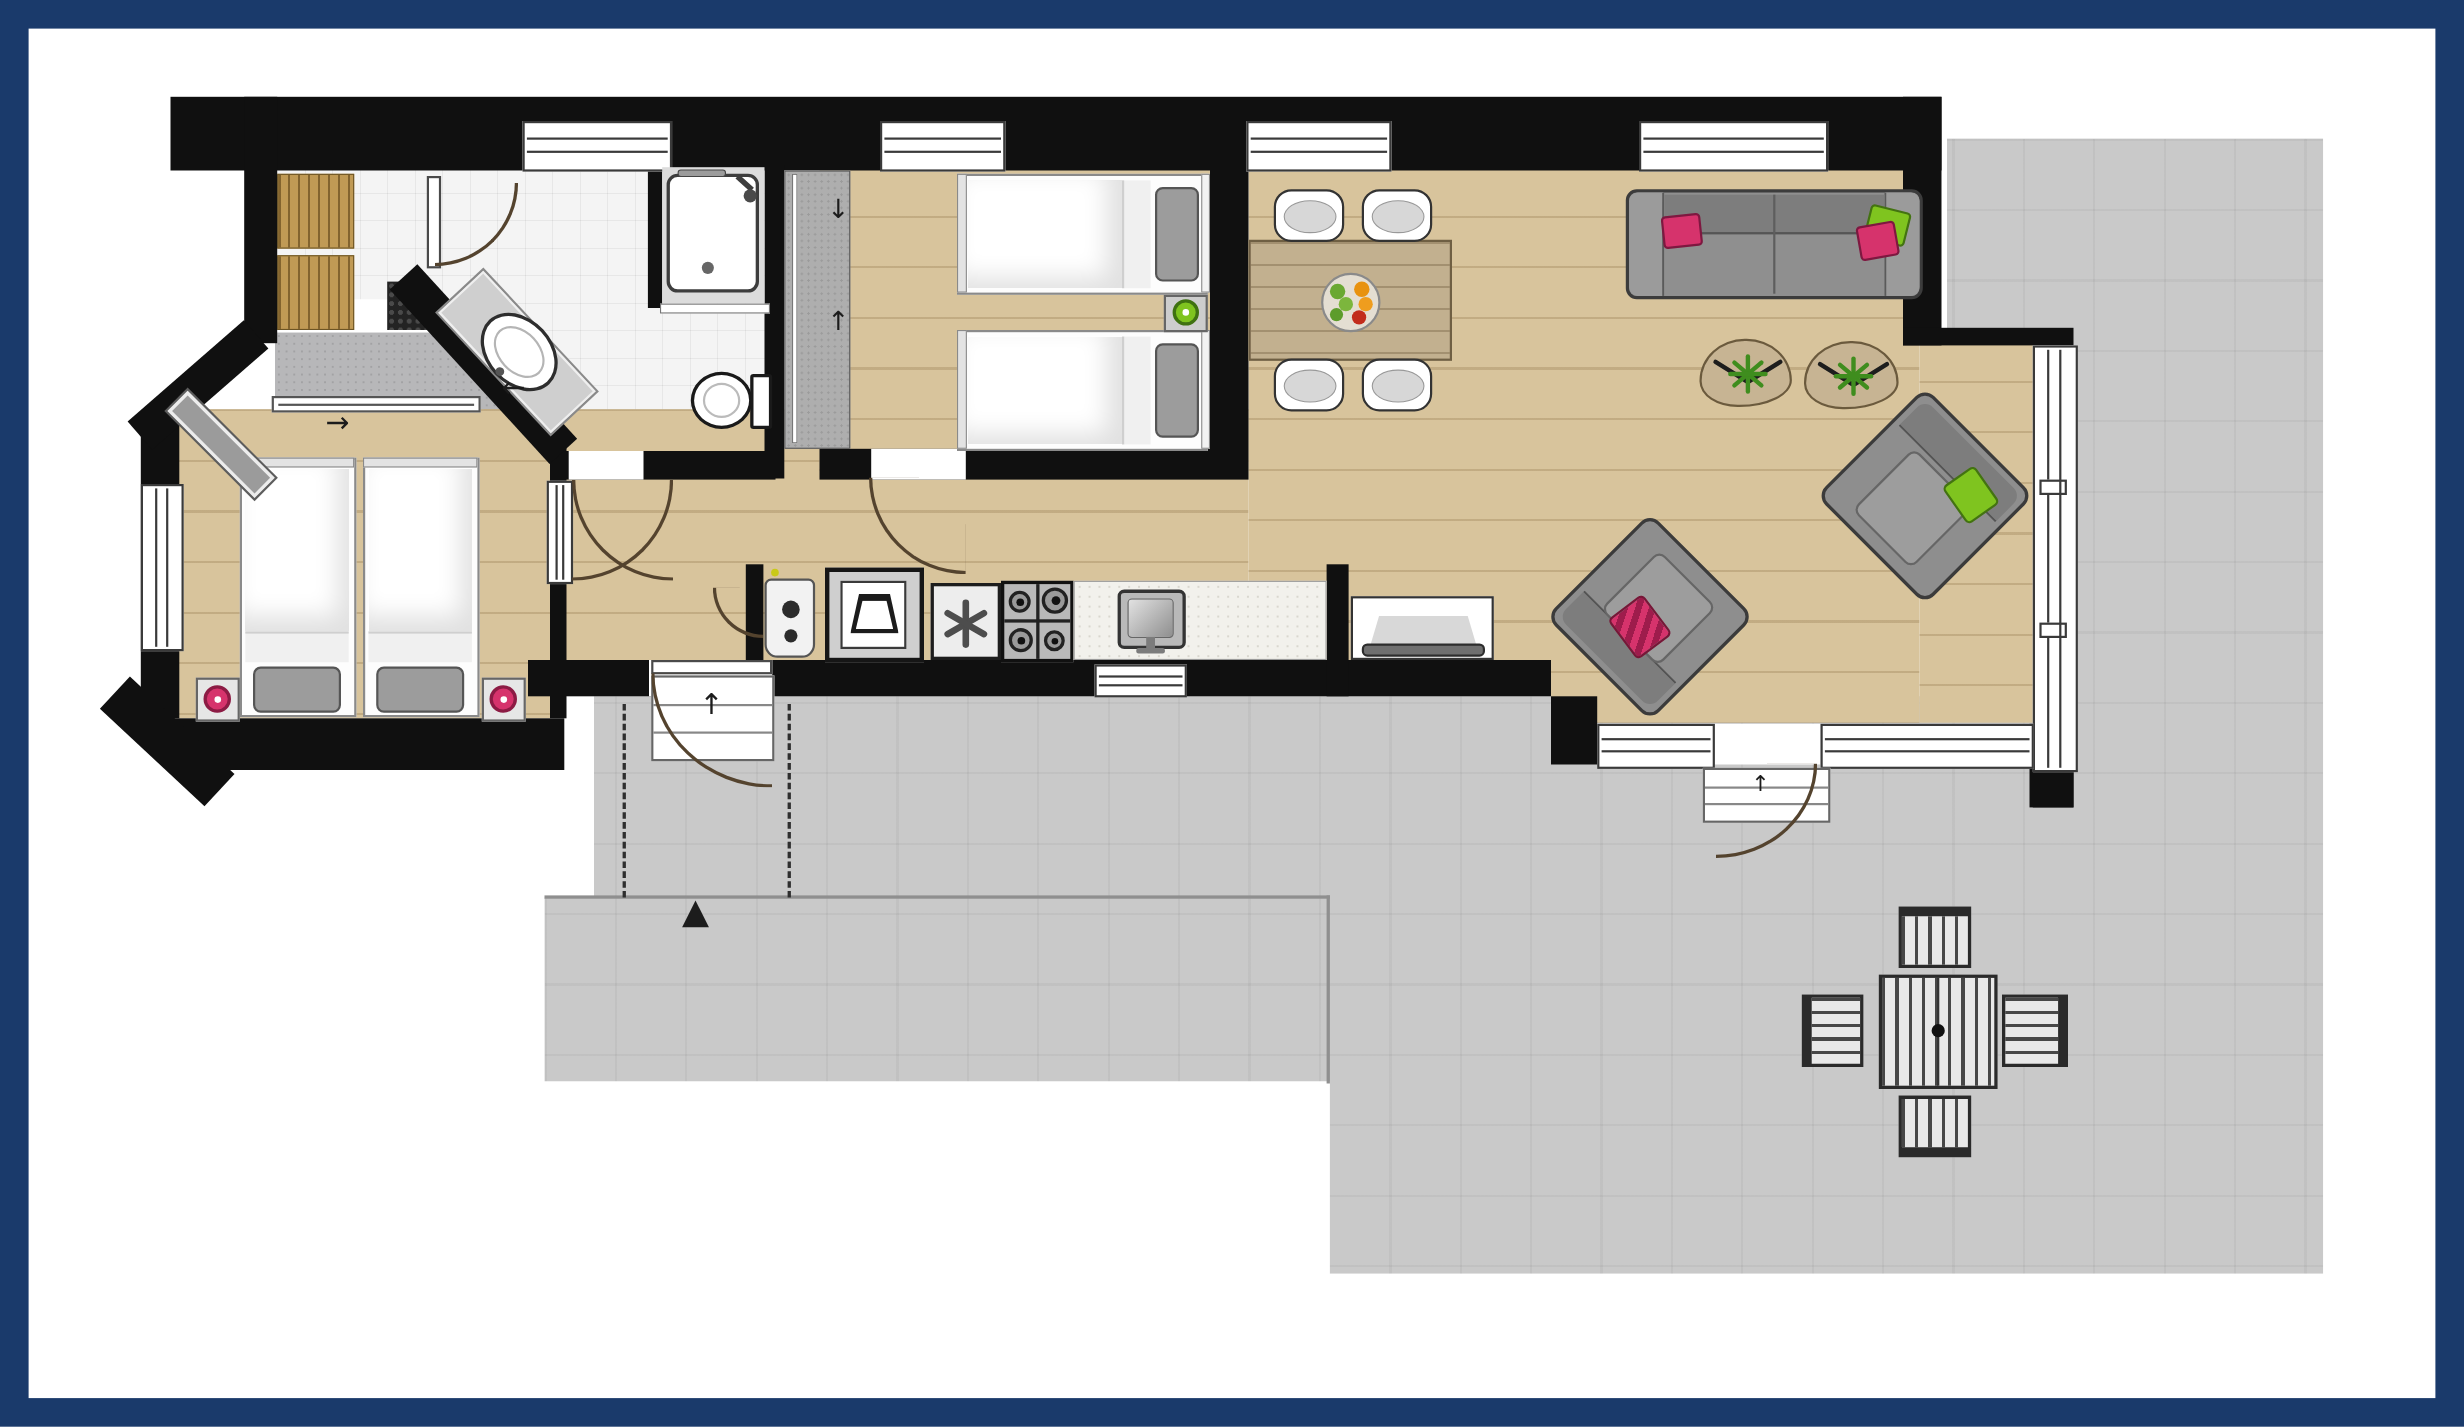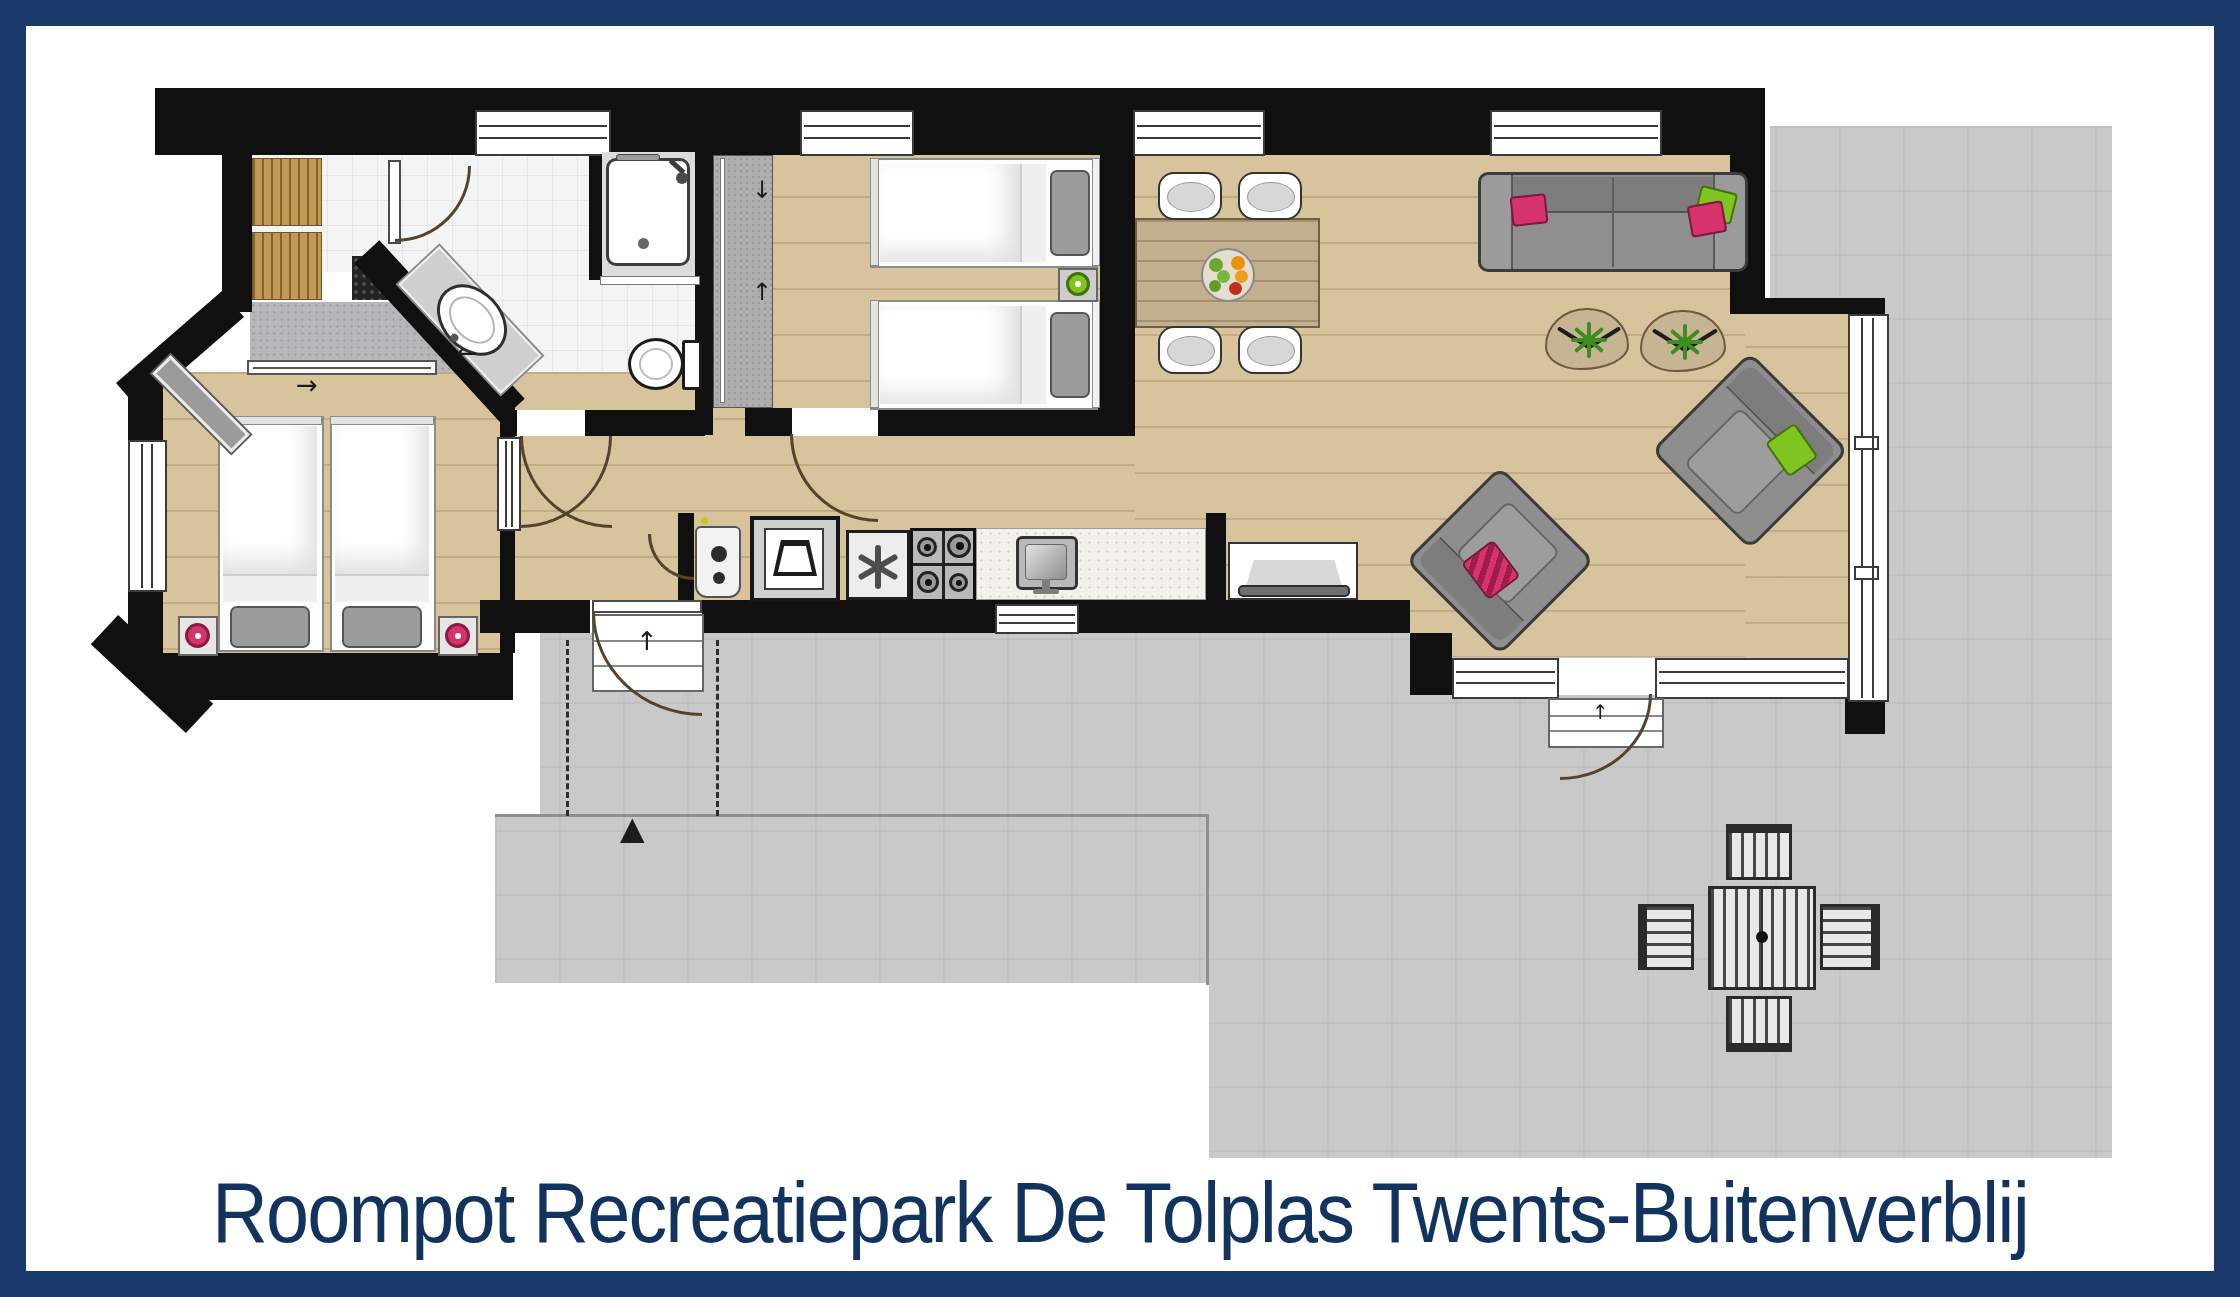--- a/index.html
+++ b/index.html
@@ -310,9 +310,6 @@
   <div class="abs glyph" style="left:456px;top:340px;font-size:26px;">←</div>
   <div class="abs glyph" style="left:296px;top:372px;font-size:26px;">→</div>
 
-  <div class="title-wrap">
-     <span>Roompot Recreatiepark De Tolplas Twents-Buitenverblij</span>
-  </div>
   <div class="frame"></div>
 </div>
 

